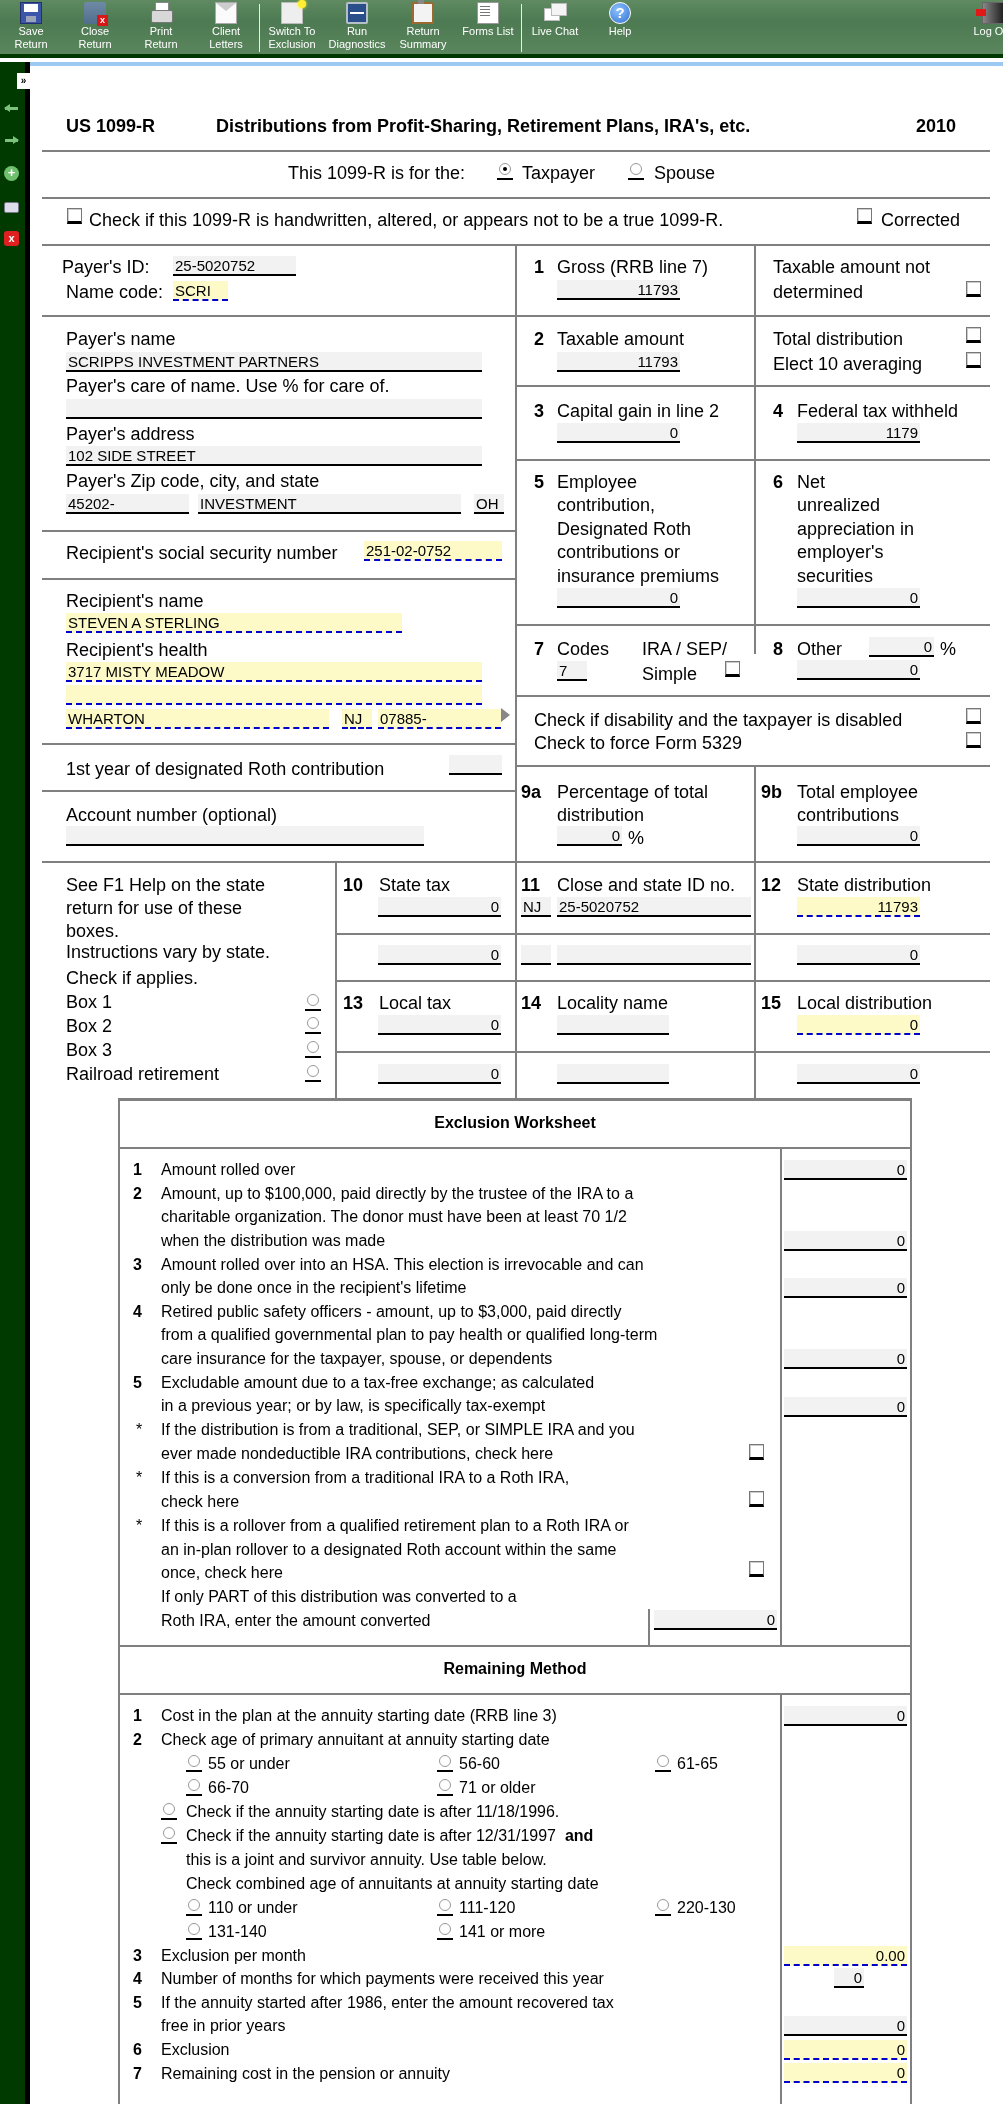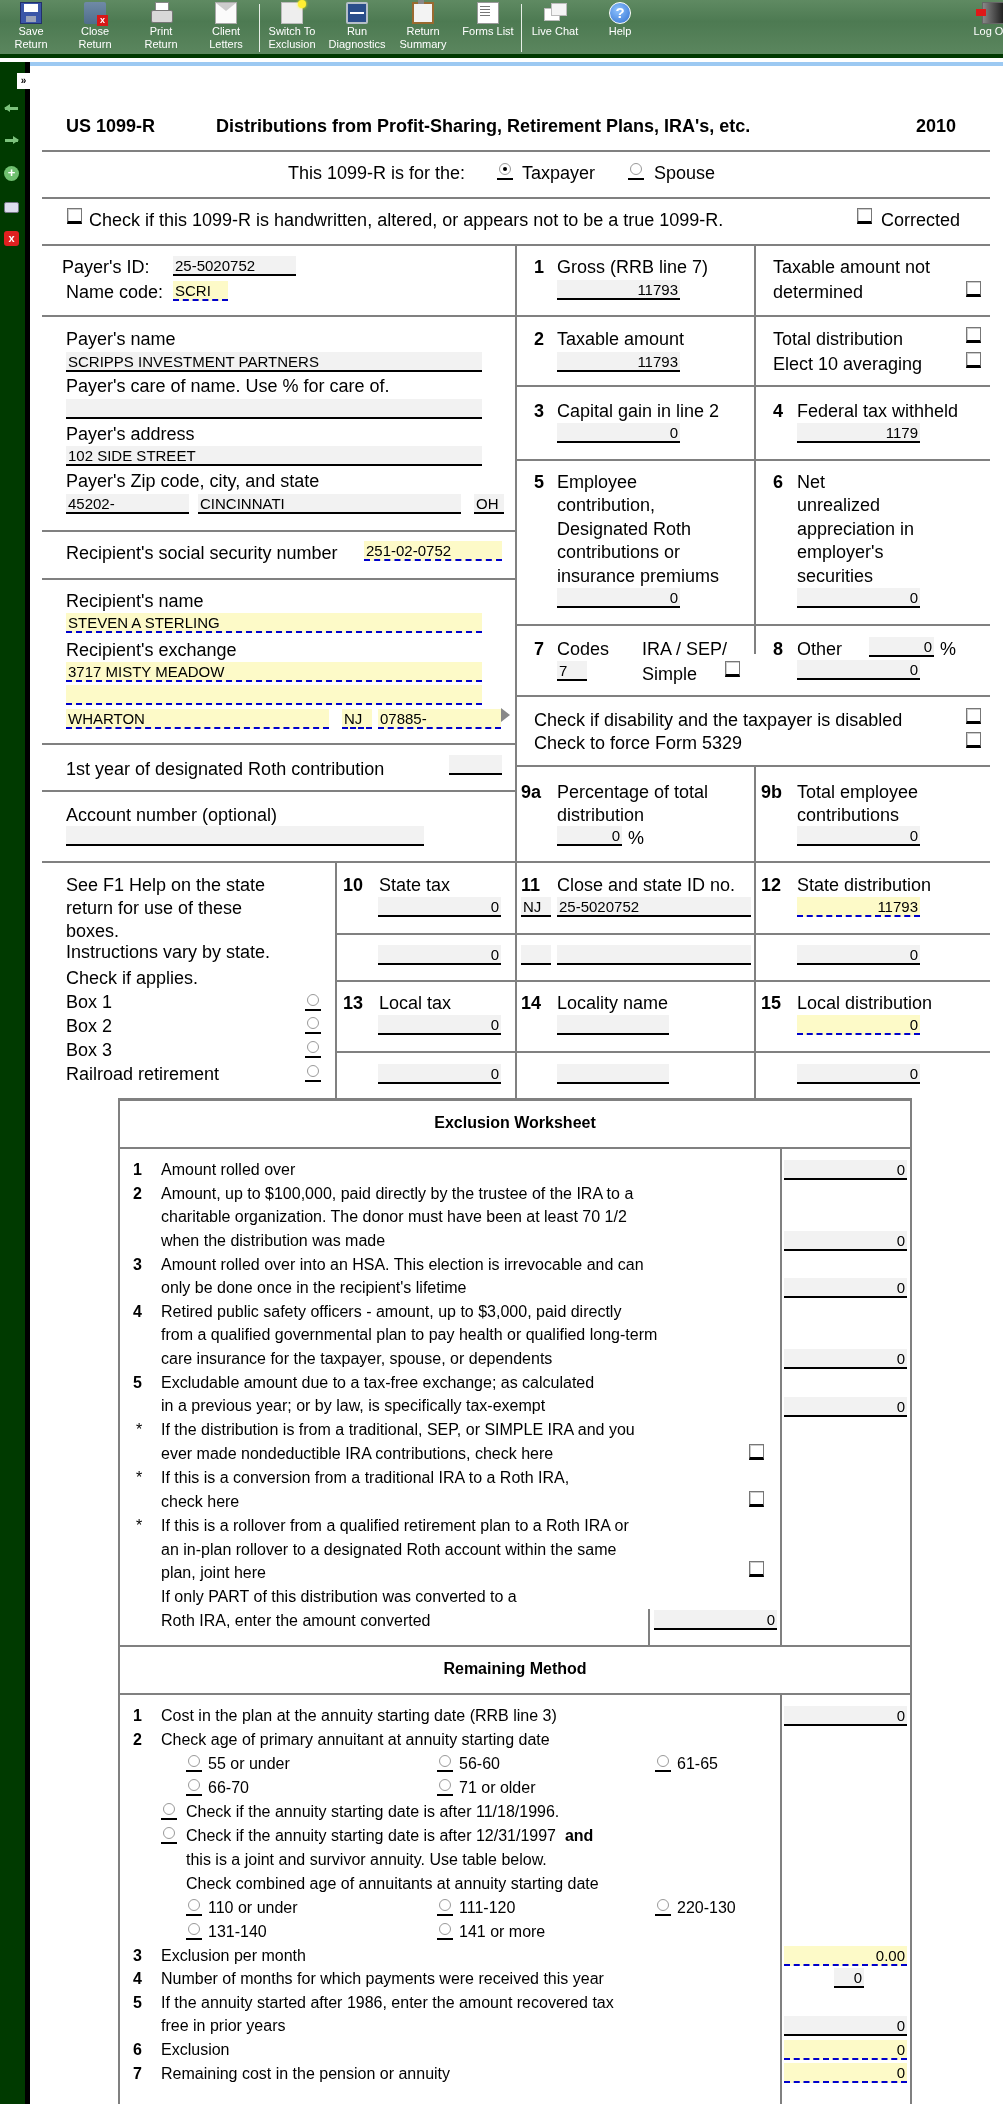--- a/index.html
+++ b/index.html
@@ -185,7 +185,7 @@
 <div class="fld" style="left:66px;top:446px;width:416px">102 SIDE STREET</div>
 <div class="t" style="left:66px;top:471px">Payer's Zip code,  city,  and state</div>
 <div class="fld" style="left:66px;top:494px;width:123px">45202-</div>
-<div class="fld" style="left:198px;top:494px;width:263px">CINCINNATI</div>
+<div class="fld" style="left:198px;top:494px;width:263px">INVESTMENT</div>
 <div class="fld" style="left:474px;top:494px;width:30px">OH</div>
 <div class="hline" style="left:42px;top:530px;width:473px"></div>
 

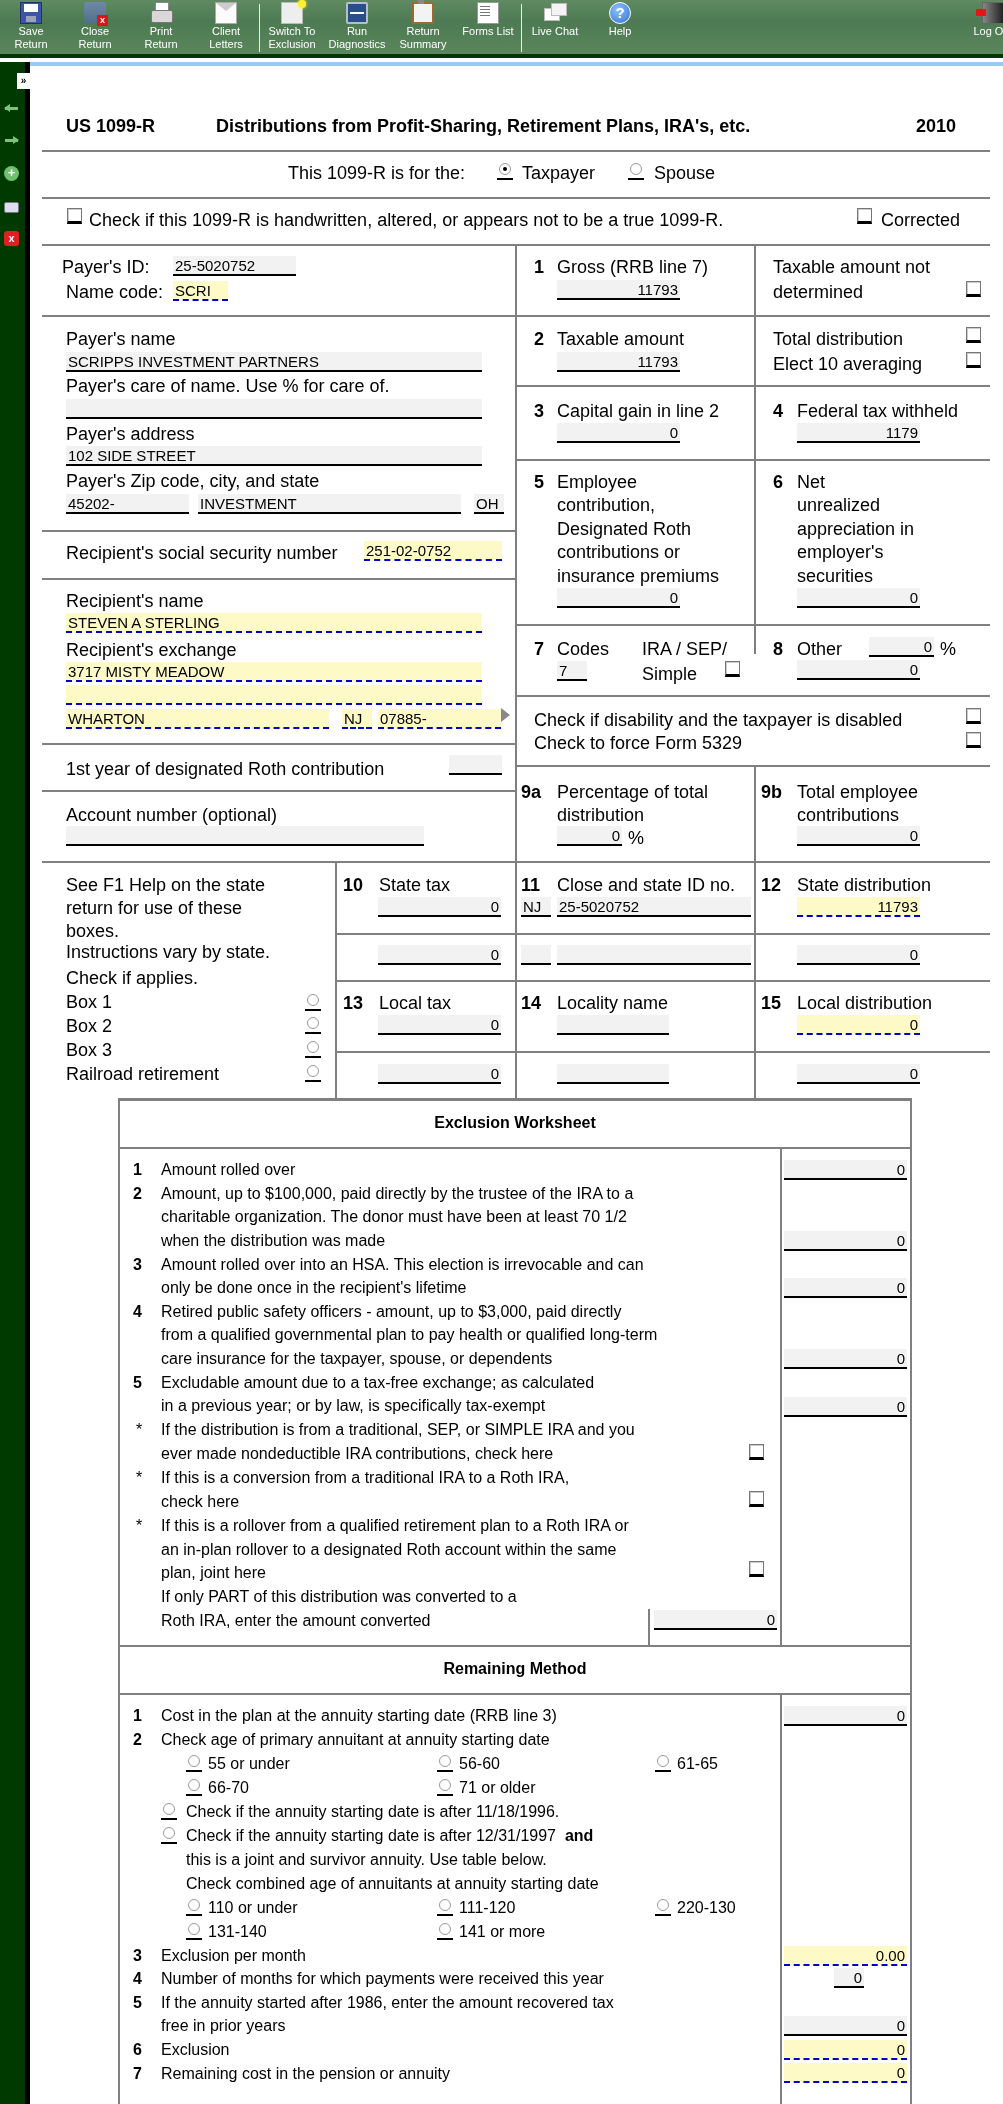--- a/index.html
+++ b/index.html
@@ -194,7 +194,7 @@
 <div class="hline" style="left:42px;top:578px;width:473px"></div>
 
 <div class="t" style="left:66px;top:591px">Recipient's name</div>
-<div class="fld y" style="left:66px;top:613px;width:416px">STEVEN A STERLING</div>
+<div class="fld y" style="left:66px;top:613px;width:336px">STEVEN A STERLING</div>
 <div class="t" style="left:66px;top:640px">Recipient's exchange</div>
 <div class="fld y" style="left:66px;top:662px;width:416px">3717 MISTY MEADOW</div>
 <div class="fld y" style="left:66px;top:685px;width:416px"></div>

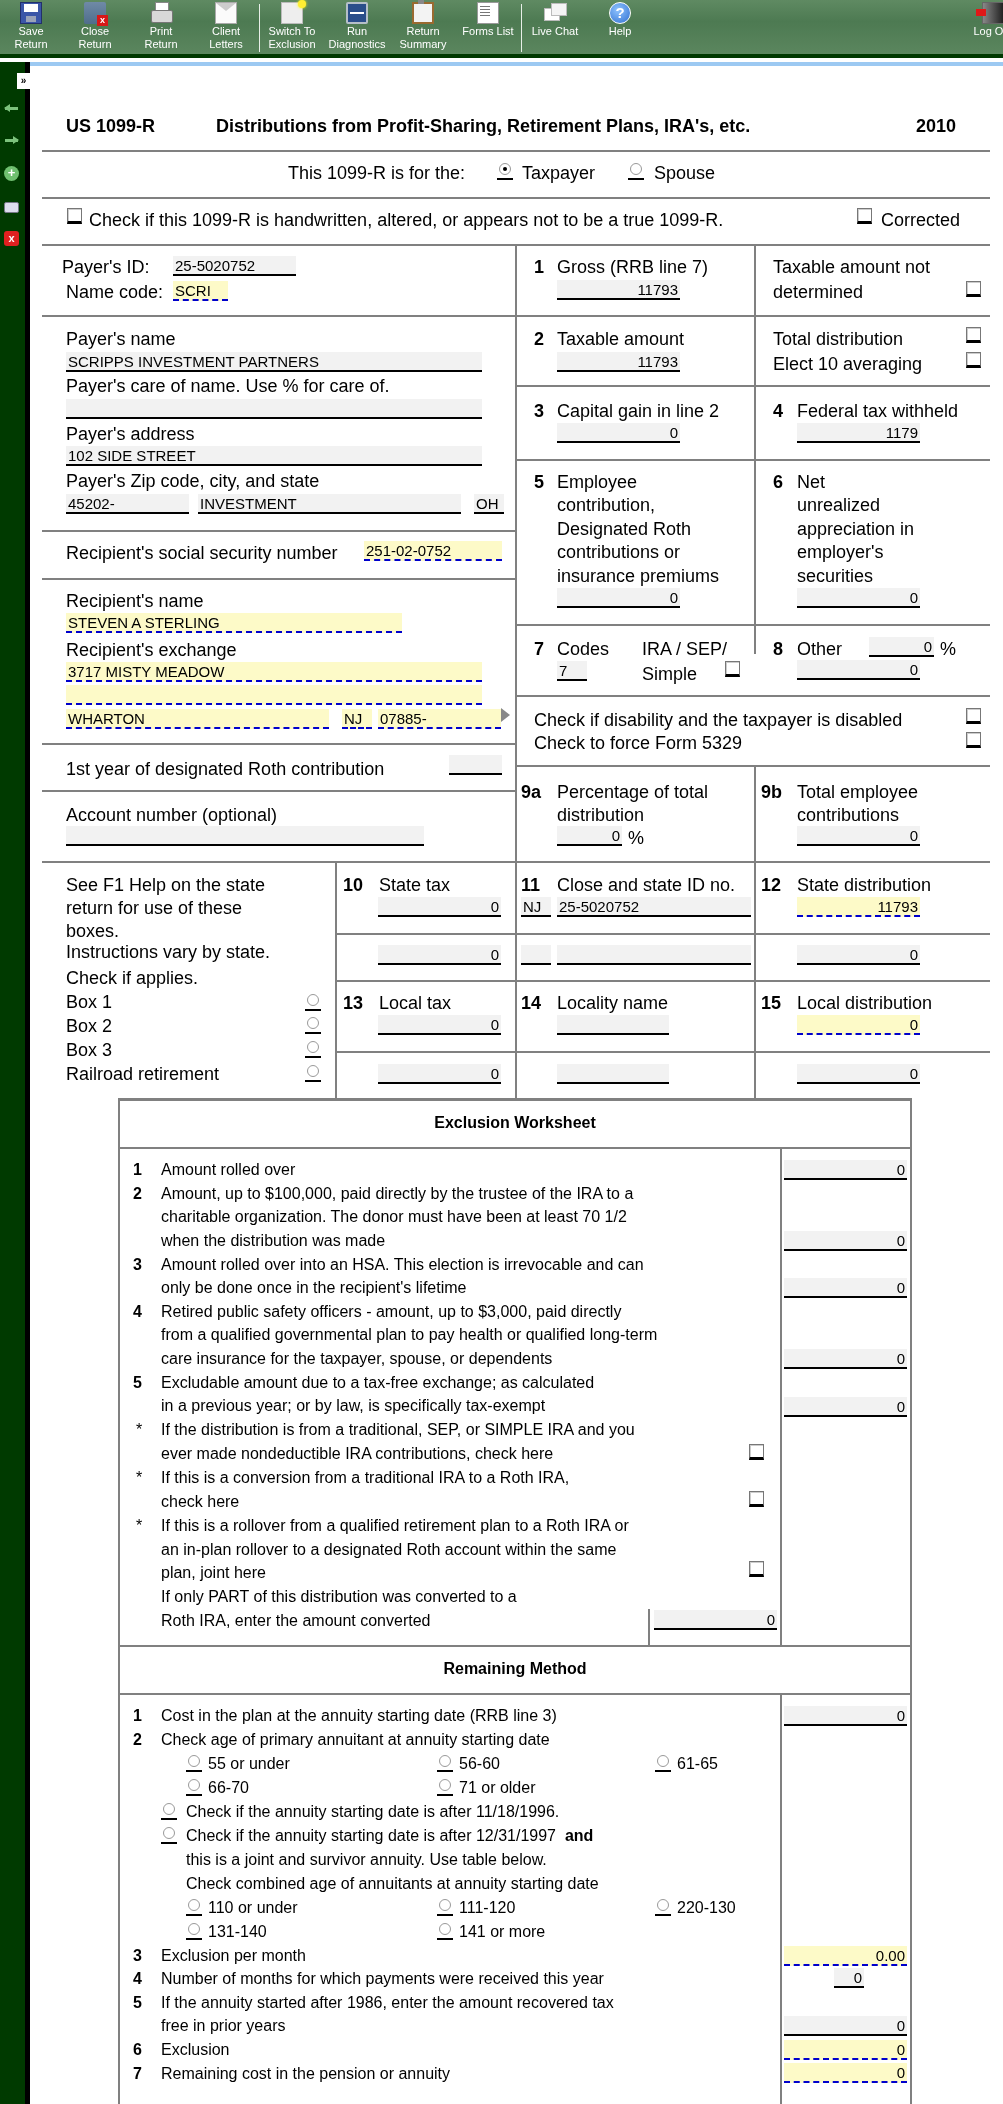--- a/index.html
+++ b/index.html
@@ -195,7 +195,7 @@
 
 <div class="t" style="left:66px;top:591px">Recipient's name</div>
 <div class="fld y" style="left:66px;top:613px;width:336px">STEVEN A STERLING</div>
-<div class="t" style="left:66px;top:640px">Recipient's exchange</div>
+<div class="t" style="left:66px;top:640px">Recipient's health</div>
 <div class="fld y" style="left:66px;top:662px;width:416px">3717 MISTY MEADOW</div>
 <div class="fld y" style="left:66px;top:685px;width:416px"></div>
 <div class="fld y" style="left:66px;top:709px;width:263px">WHARTON</div>

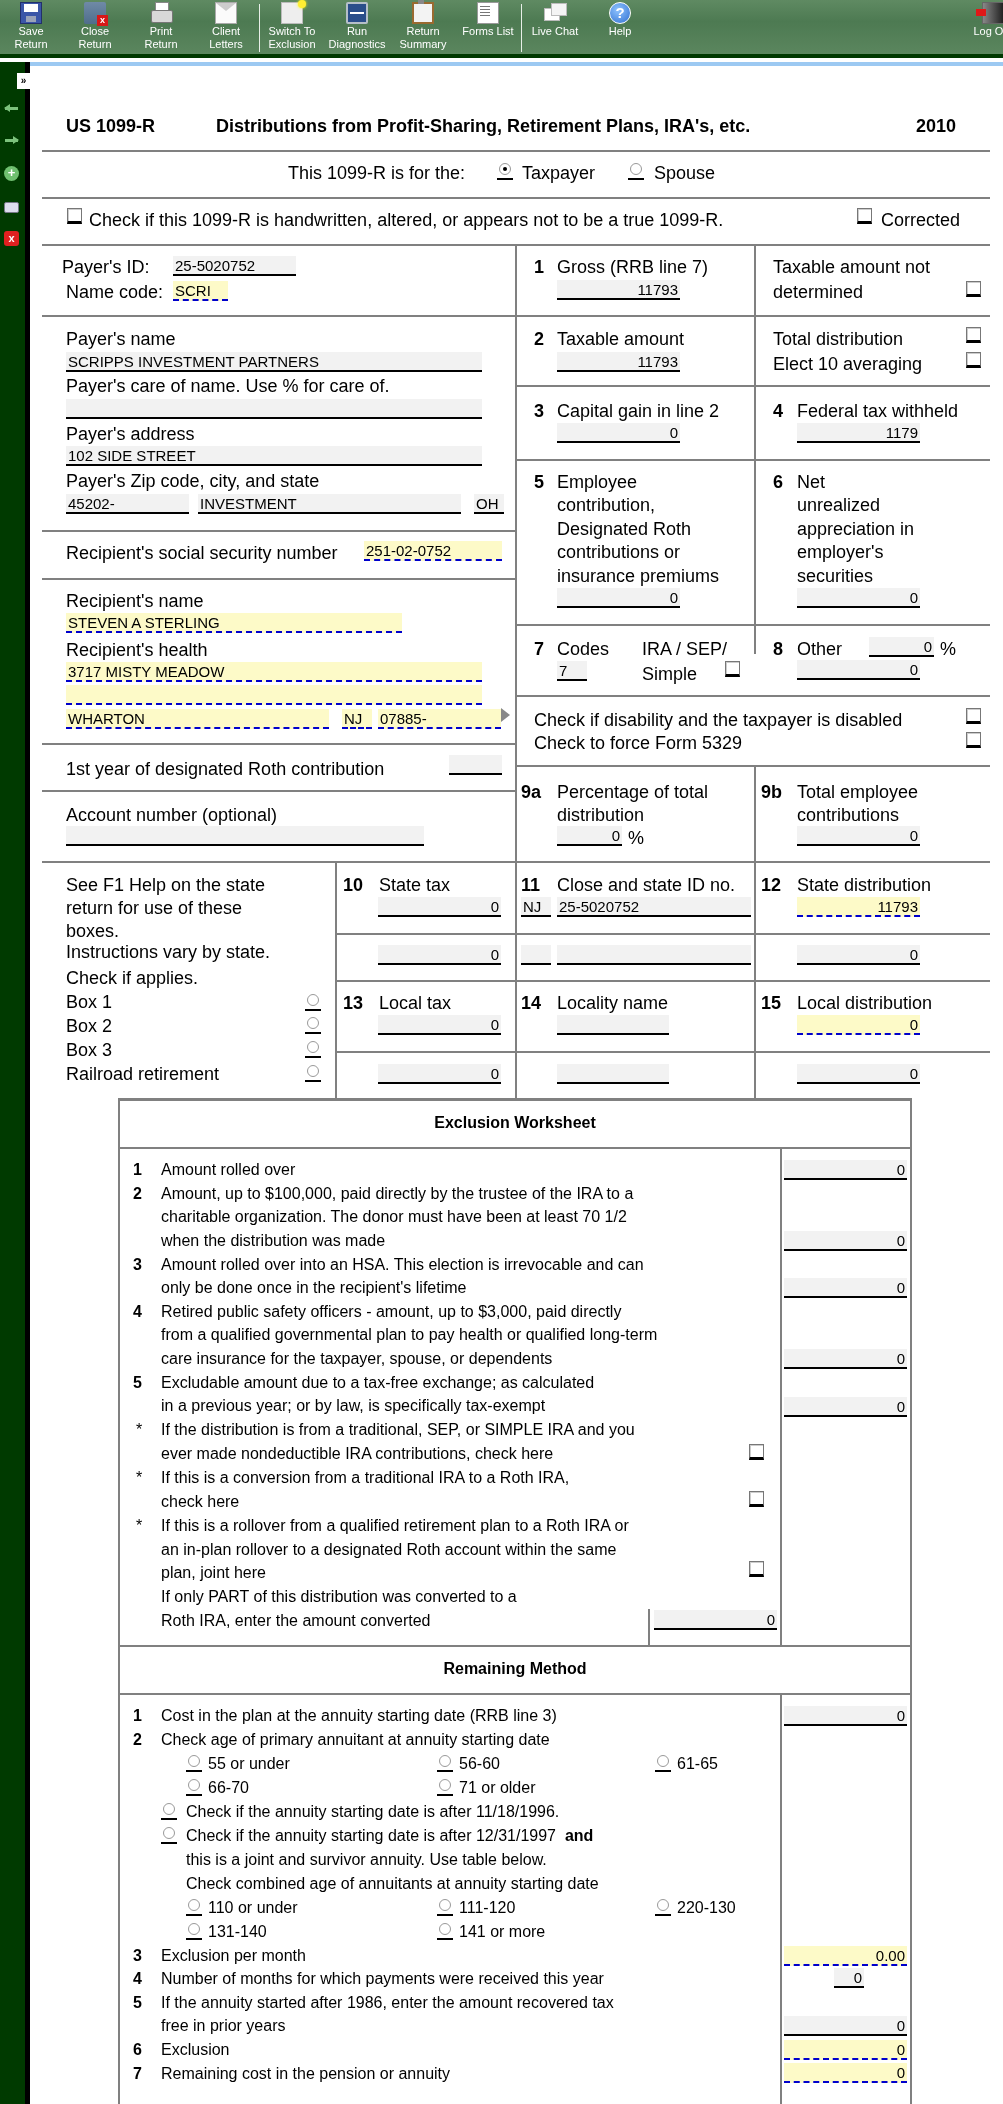--- a/index.html
+++ b/index.html
@@ -383,7 +383,7 @@
 <div class="t small" style="left:136px;top:1517px">*</div>
 <div class="t small" style="left:161px;top:1517px">If this is a rollover from a qualified retirement plan to a Roth IRA or</div>
 <div class="t small" style="left:161px;top:1541px">an in-plan rollover to a designated Roth account within the same</div>
-<div class="t small" style="left:161px;top:1564px">plan,  joint here</div>
+<div class="t small" style="left:161px;top:1564px">once,  check here</div>
 <div class="chk" style="left:749px;top:1561px"></div>
 
 <div class="t small" style="left:161px;top:1588px">If only PART of this distribution was converted to a</div>

